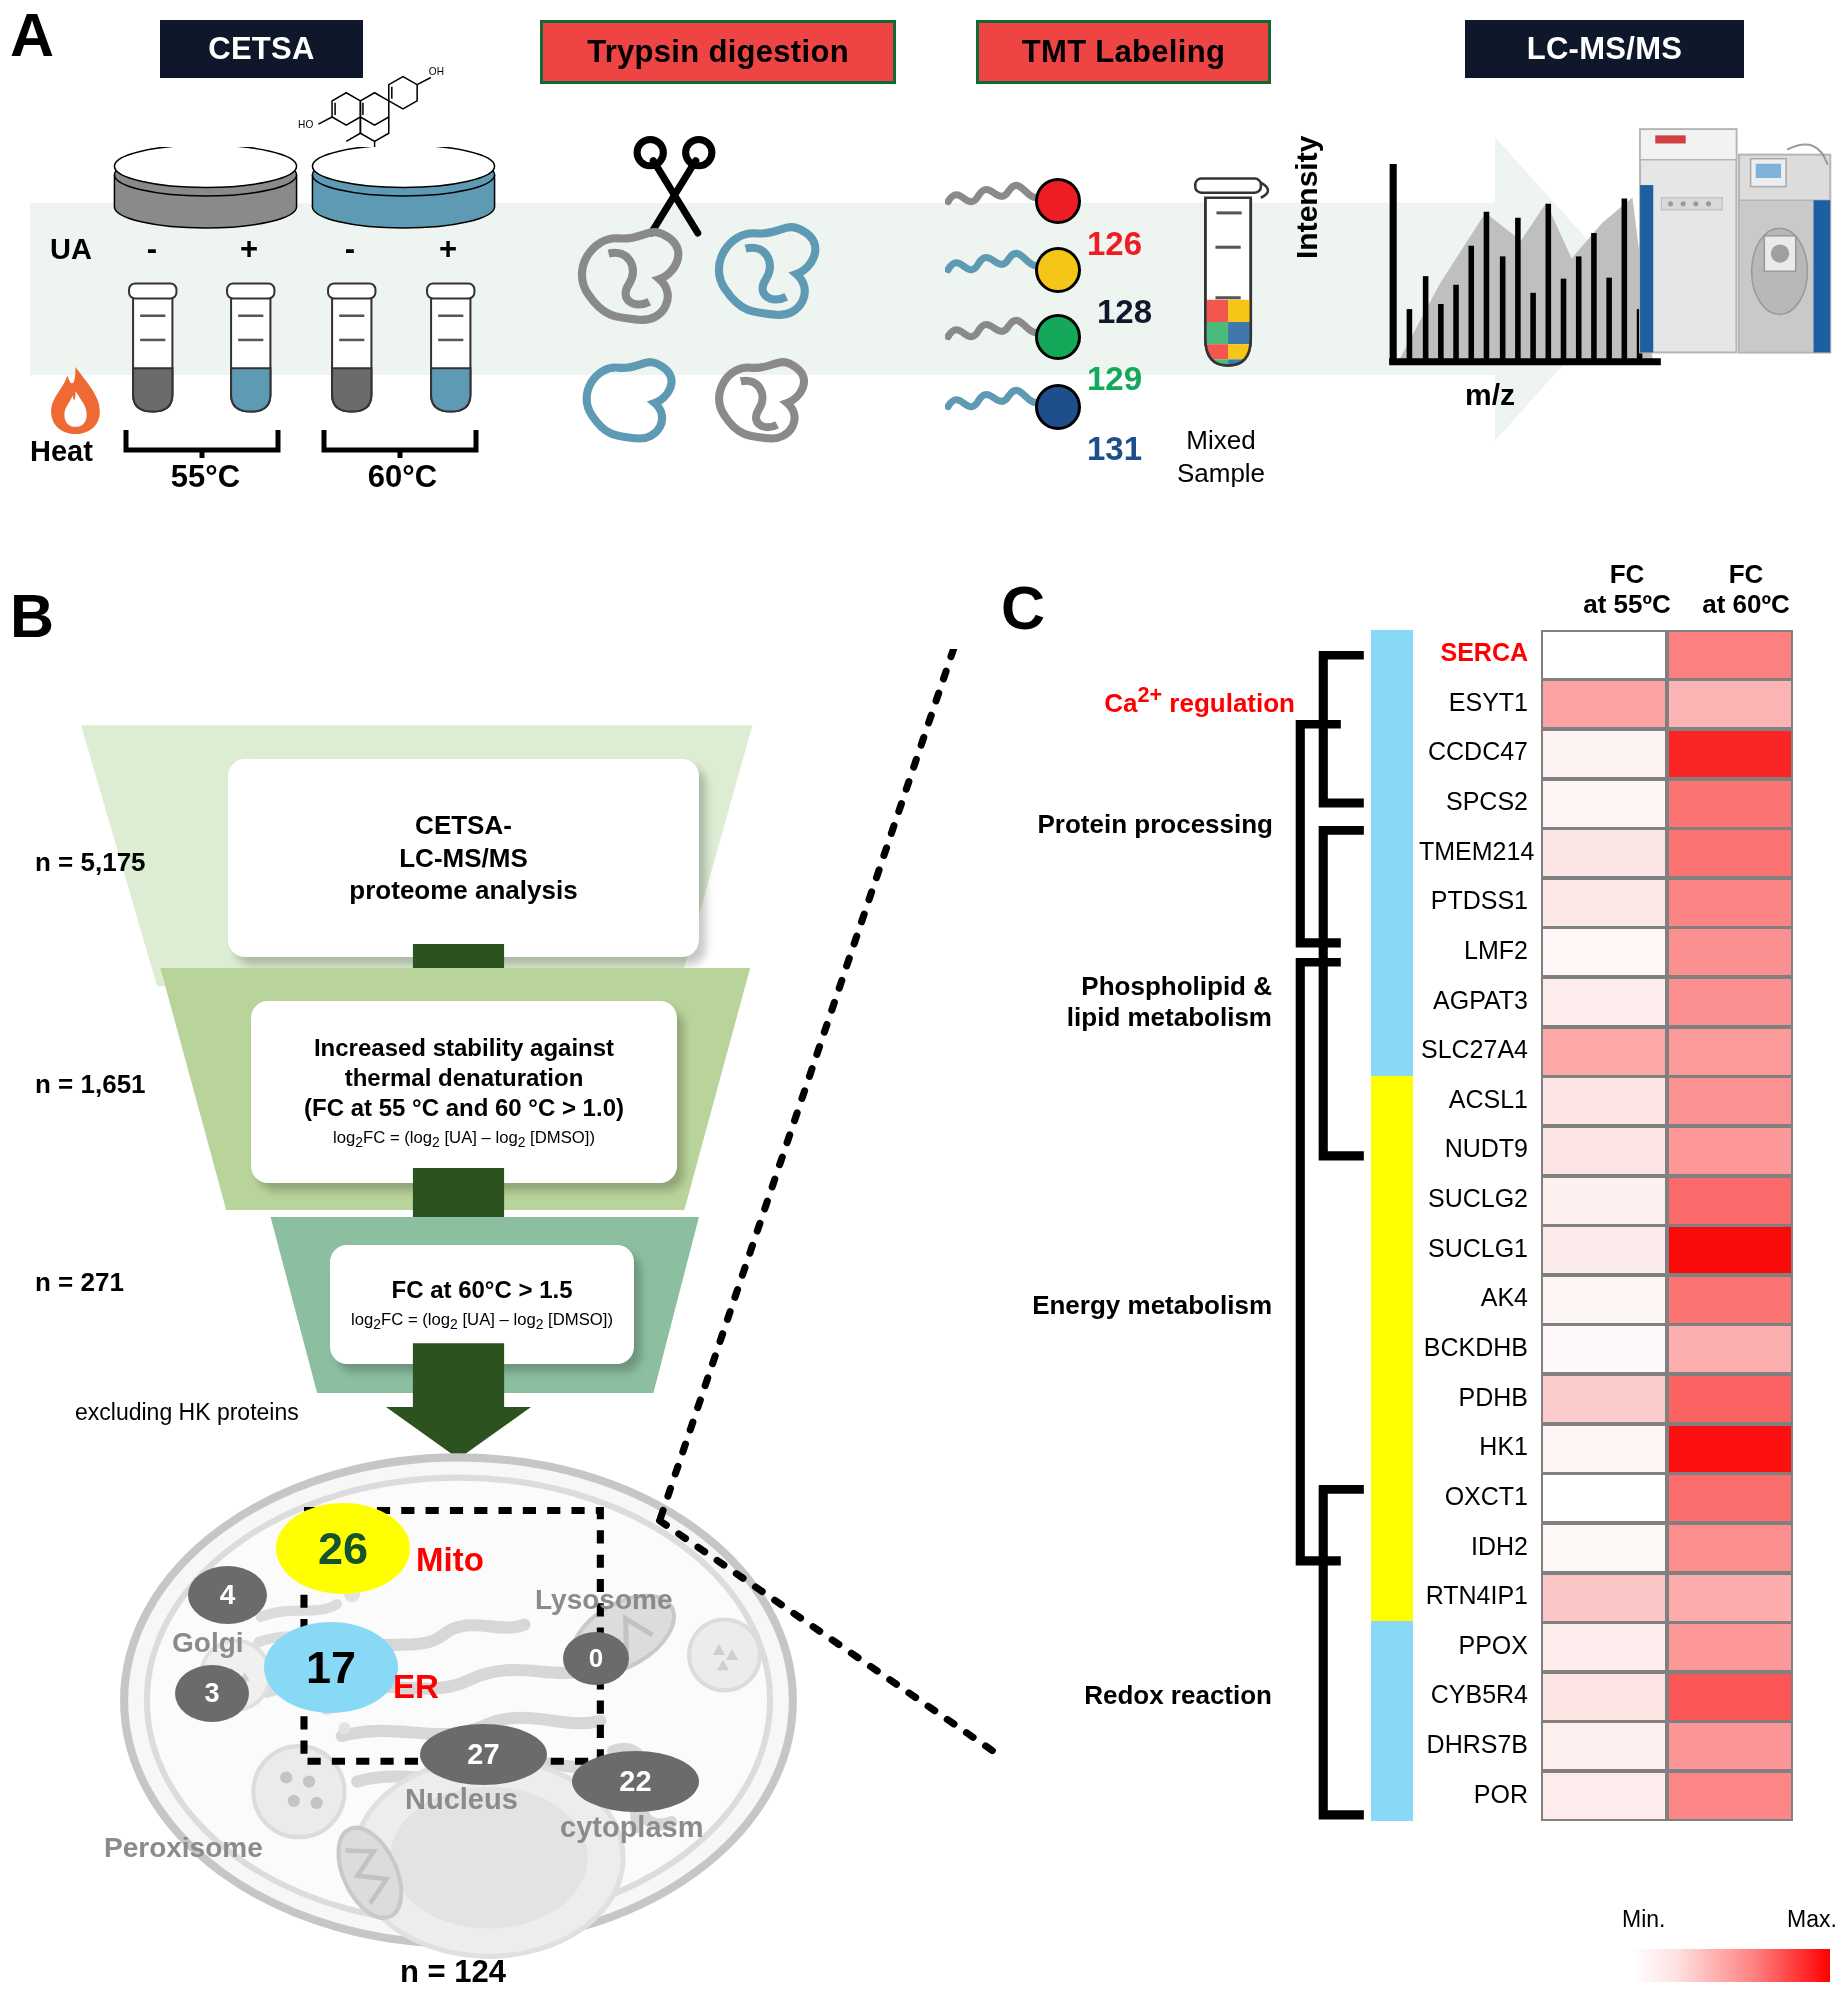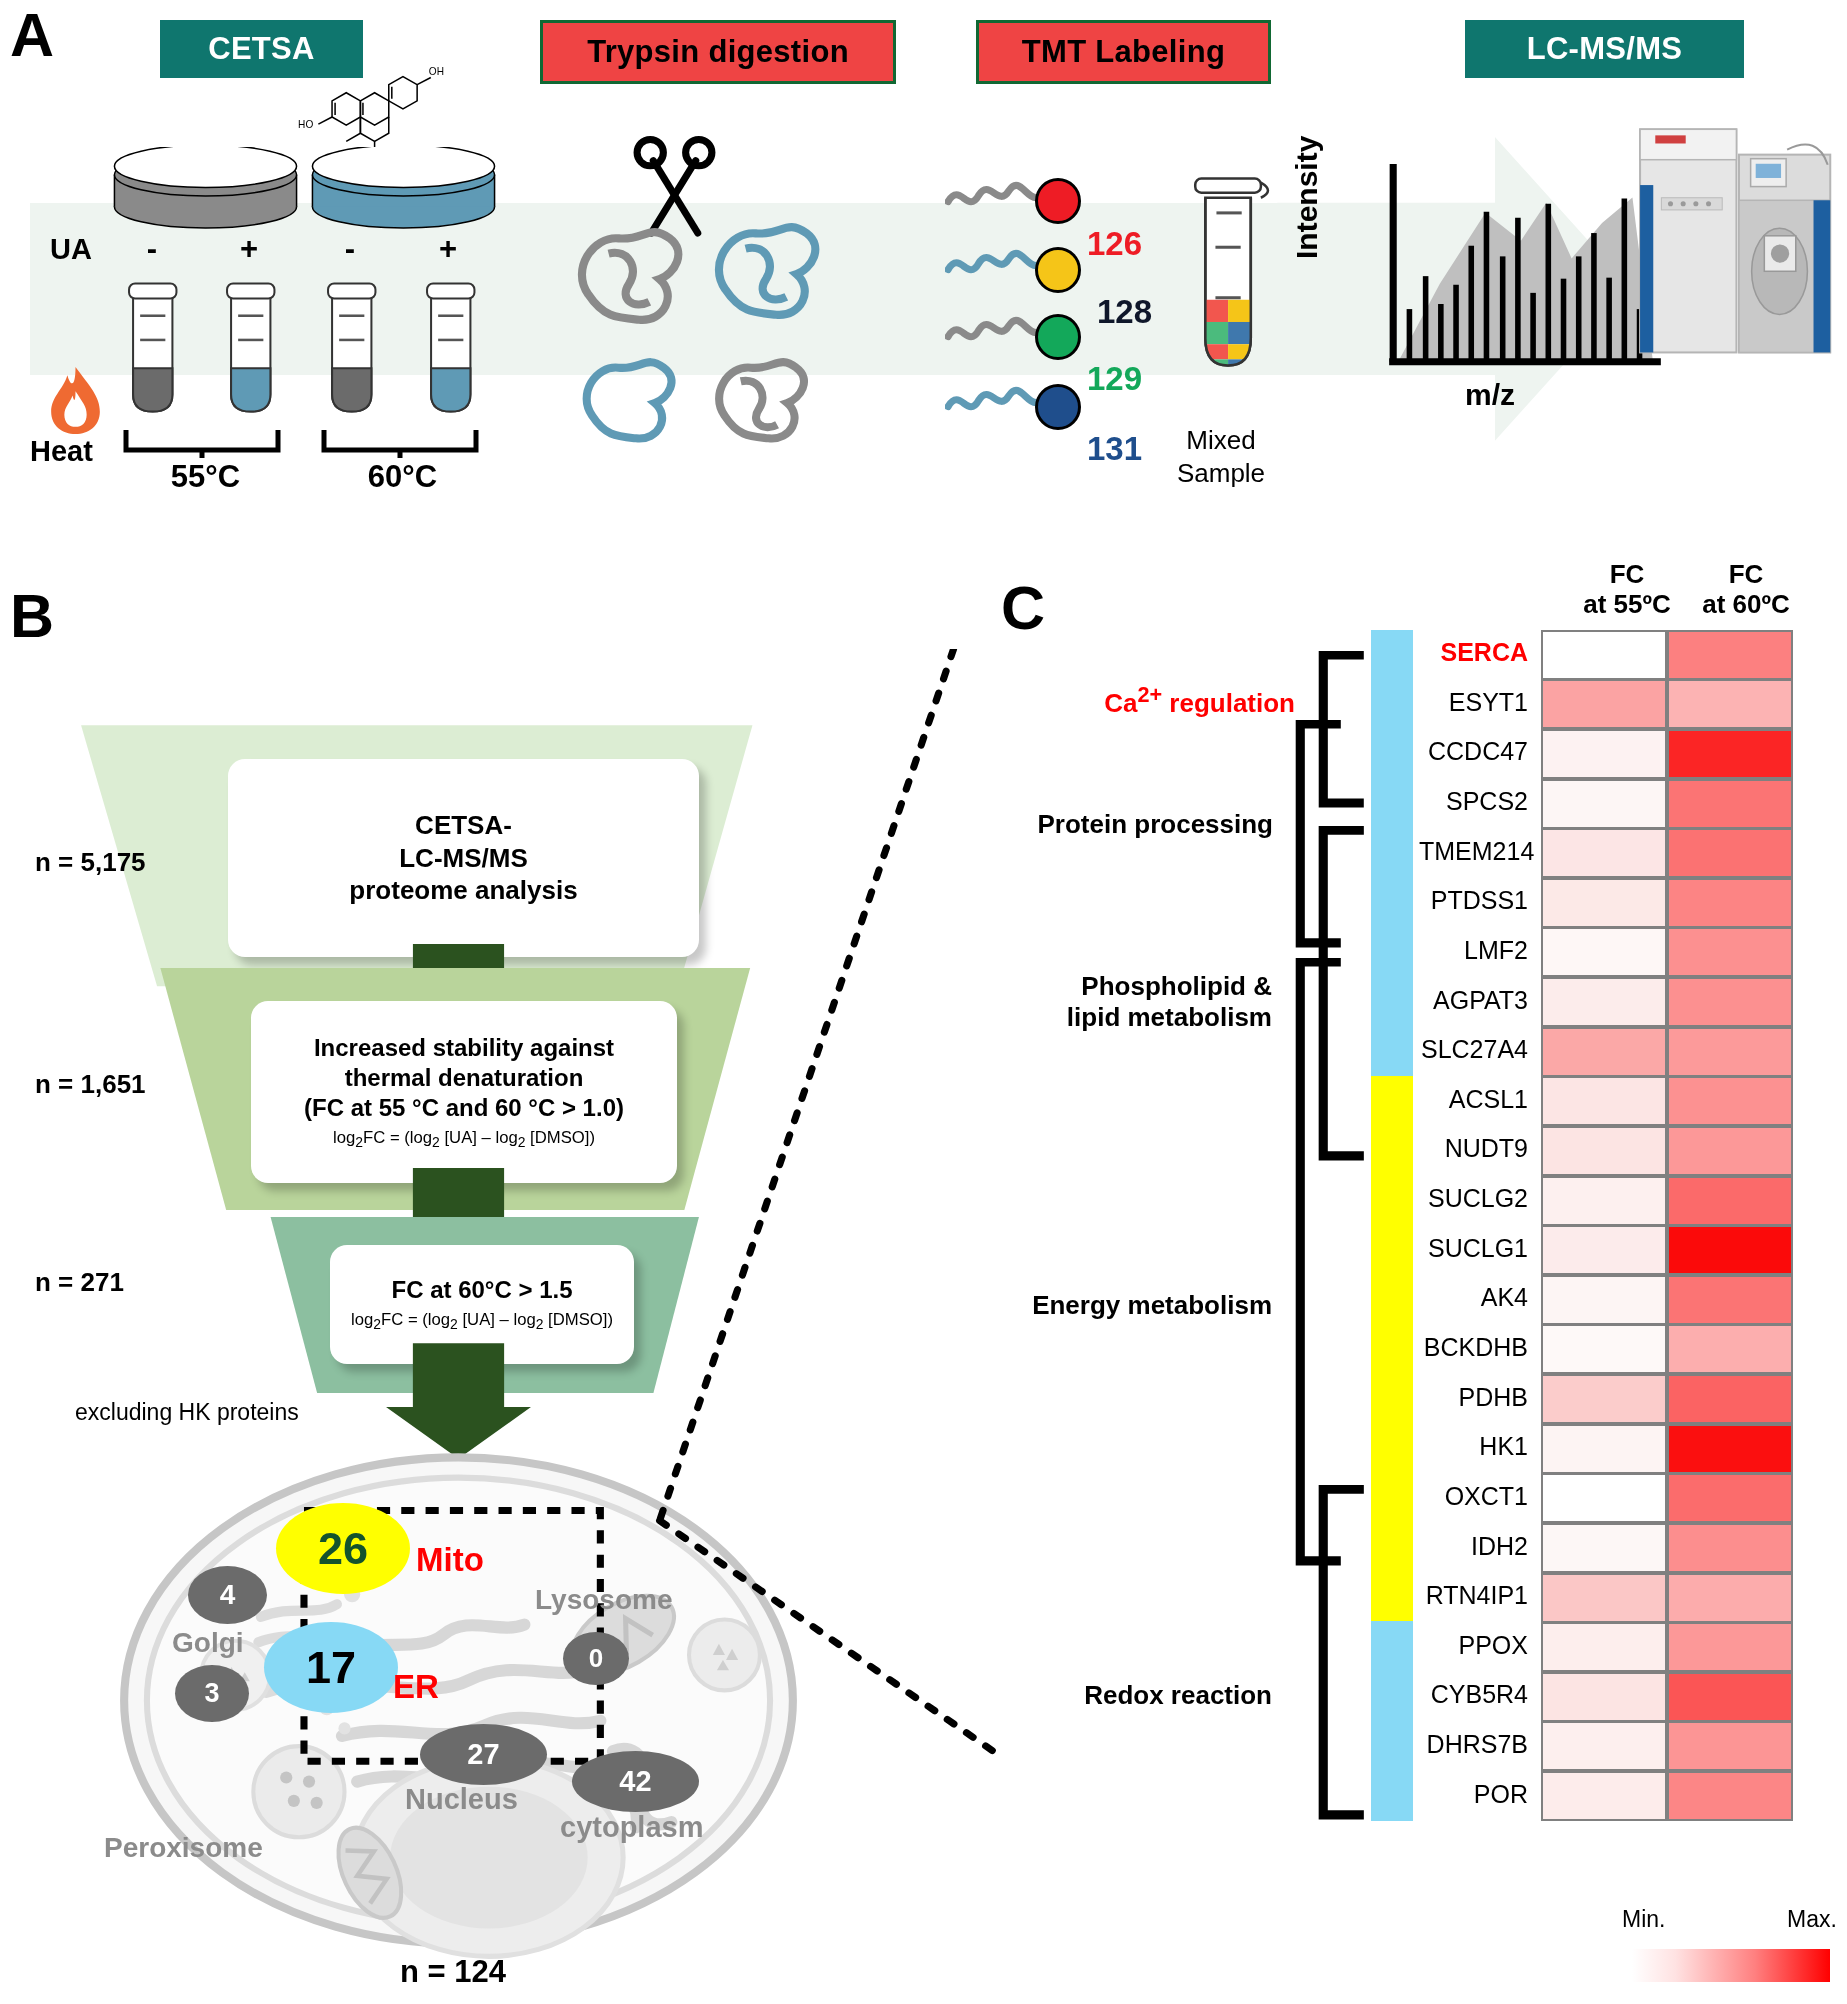--- a/index.html
+++ b/index.html
@@ -9,7 +9,7 @@
 
   
   .hdr-box{display:flex;align-items:center;justify-content:center;font-weight:bold;font-size:31px;letter-spacing:0.3px;}
-  .hdr-filled{background:#0f766e;color:#fff;}
+  .hdr-filled{background:#0f172a;color:#fff;}
   .hdr-outline{background:#ef4444;color:#000;border:3px solid #116833;}
 
   .band{position:absolute;background:#eef4f0;}

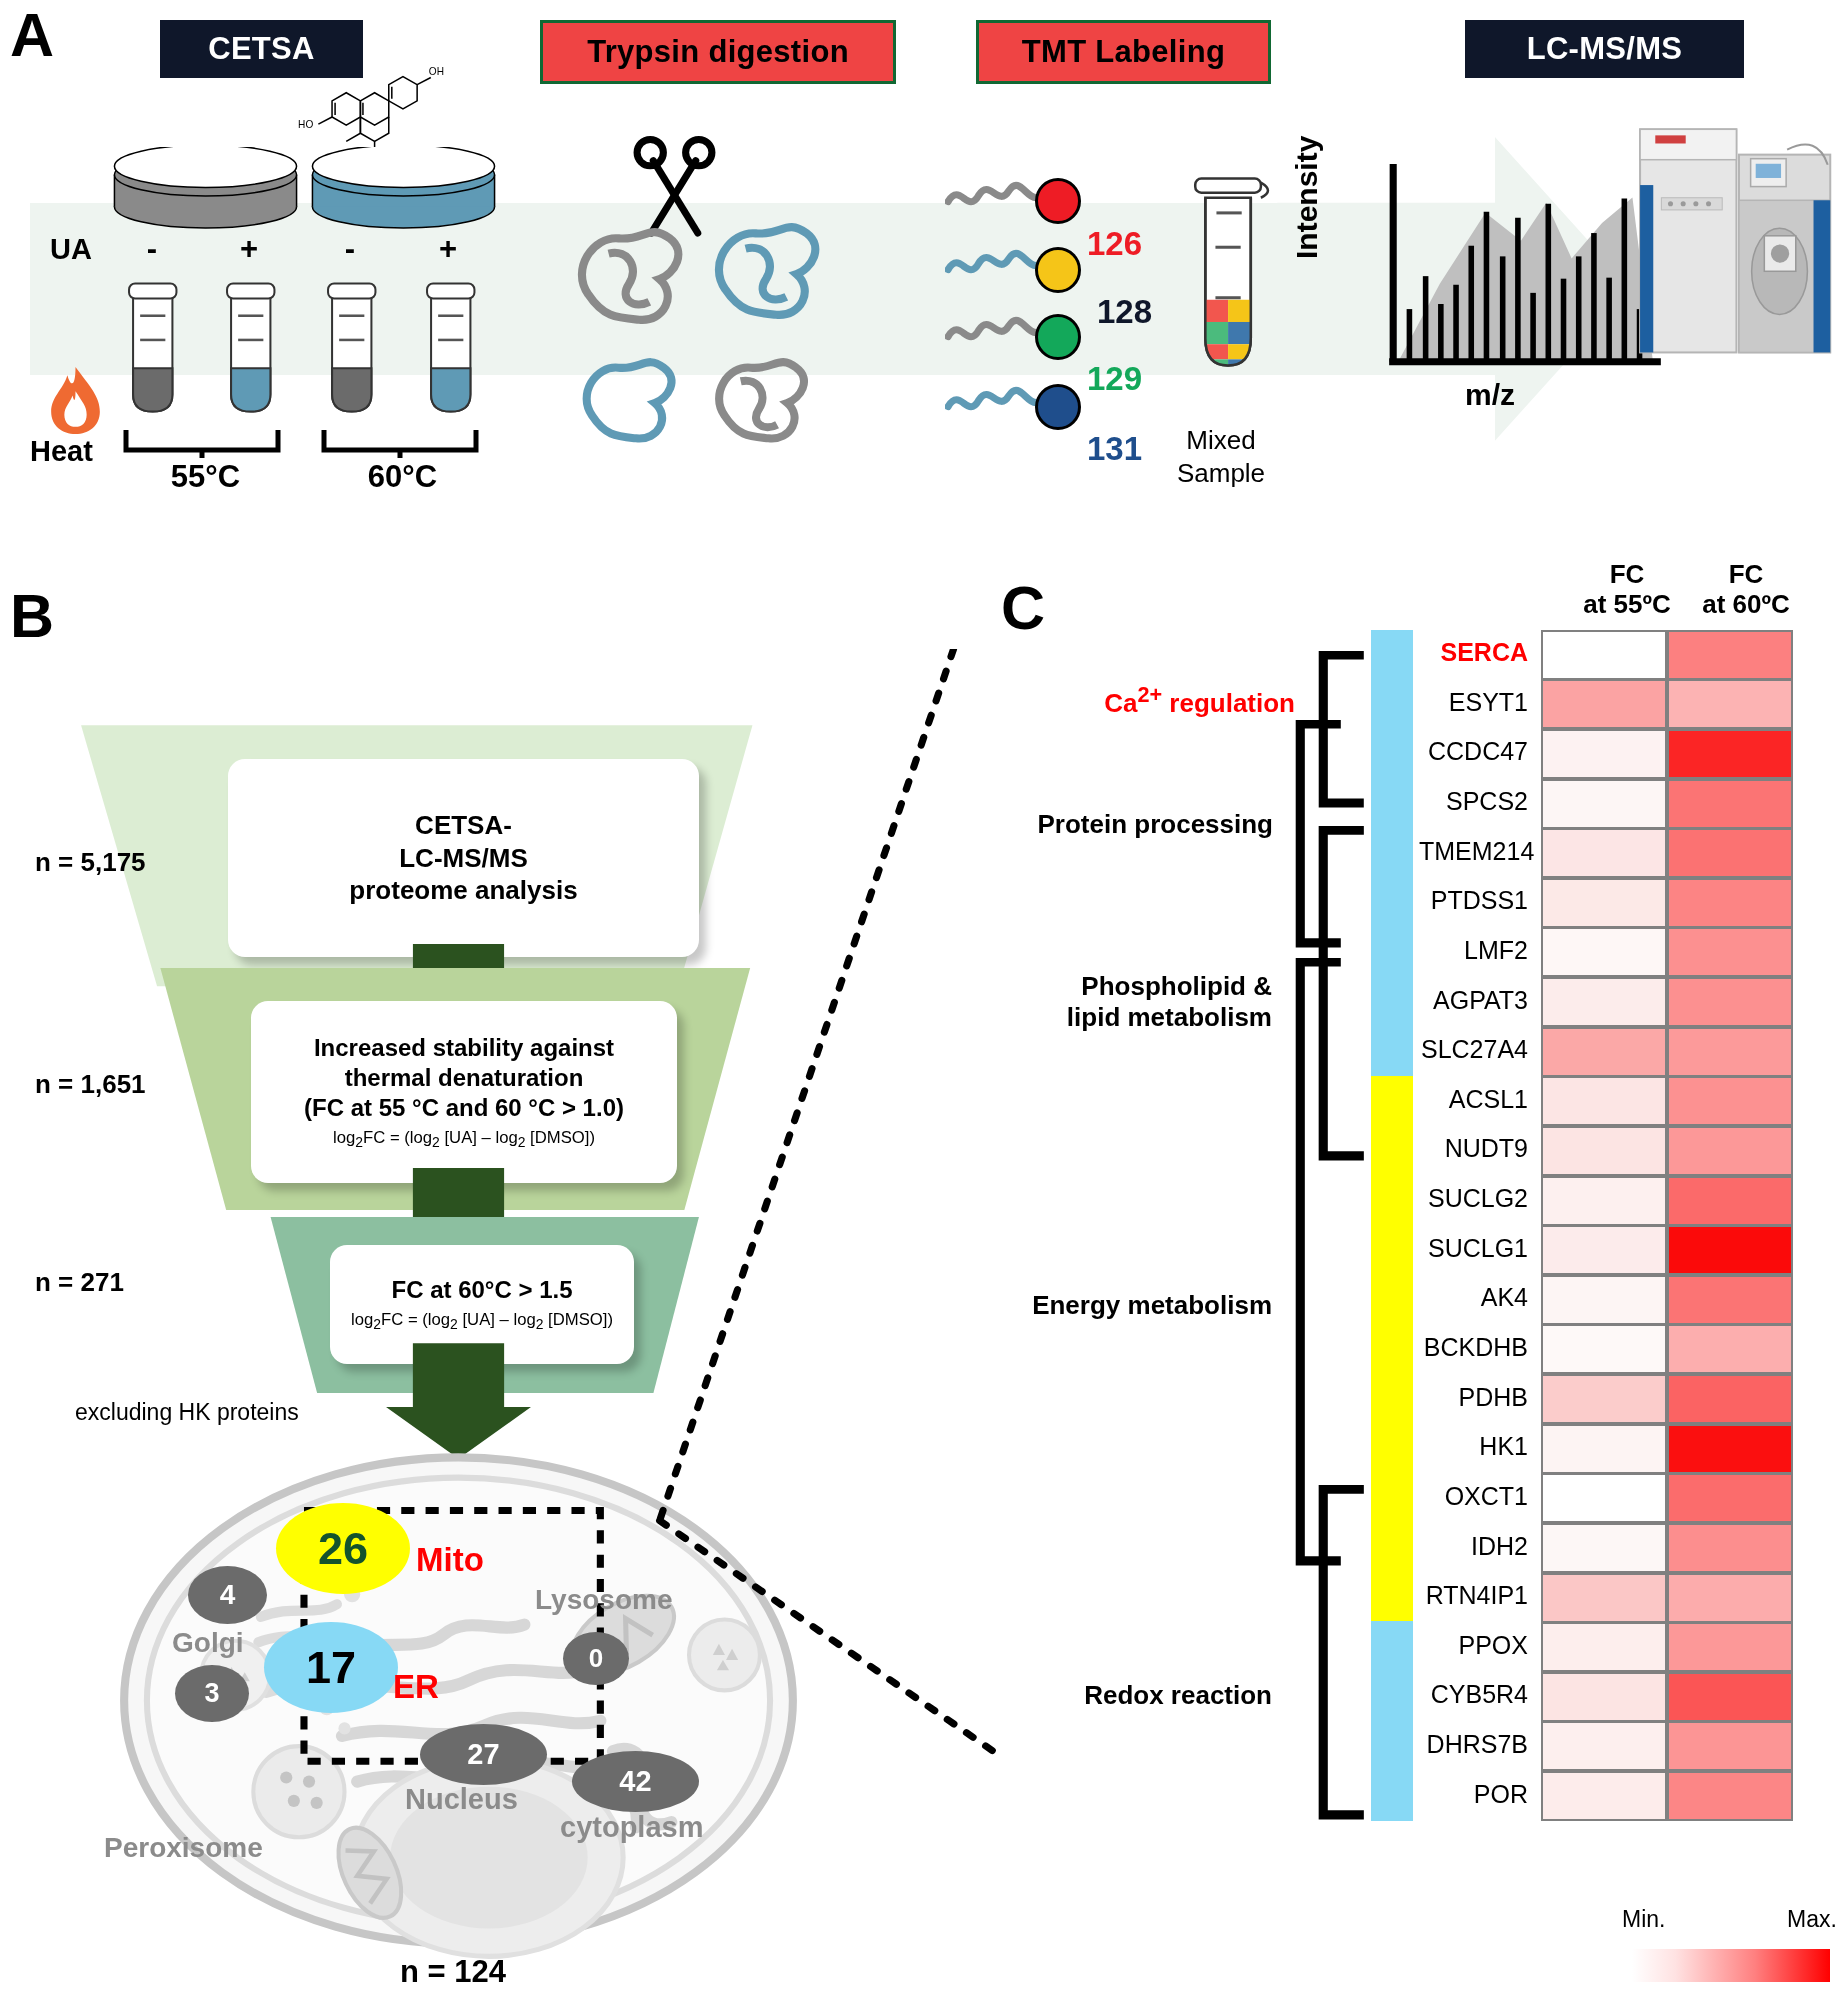--- a/index.html
+++ b/index.html
@@ -408,7 +408,7 @@
 <div class="orglab" style="left:405px;top:1783px;font-size:29px;">Nucleus</div>
 
 <div class="orgn" style="left:572px;top:1751px;width:127px;height:61px;font-size:29px;">
-    <span>42</span>
+    <span>22</span>
   </div>
 <div class="orglab" style="left:560px;top:1811px;font-size:29px;">cytoplasm</div>
 

